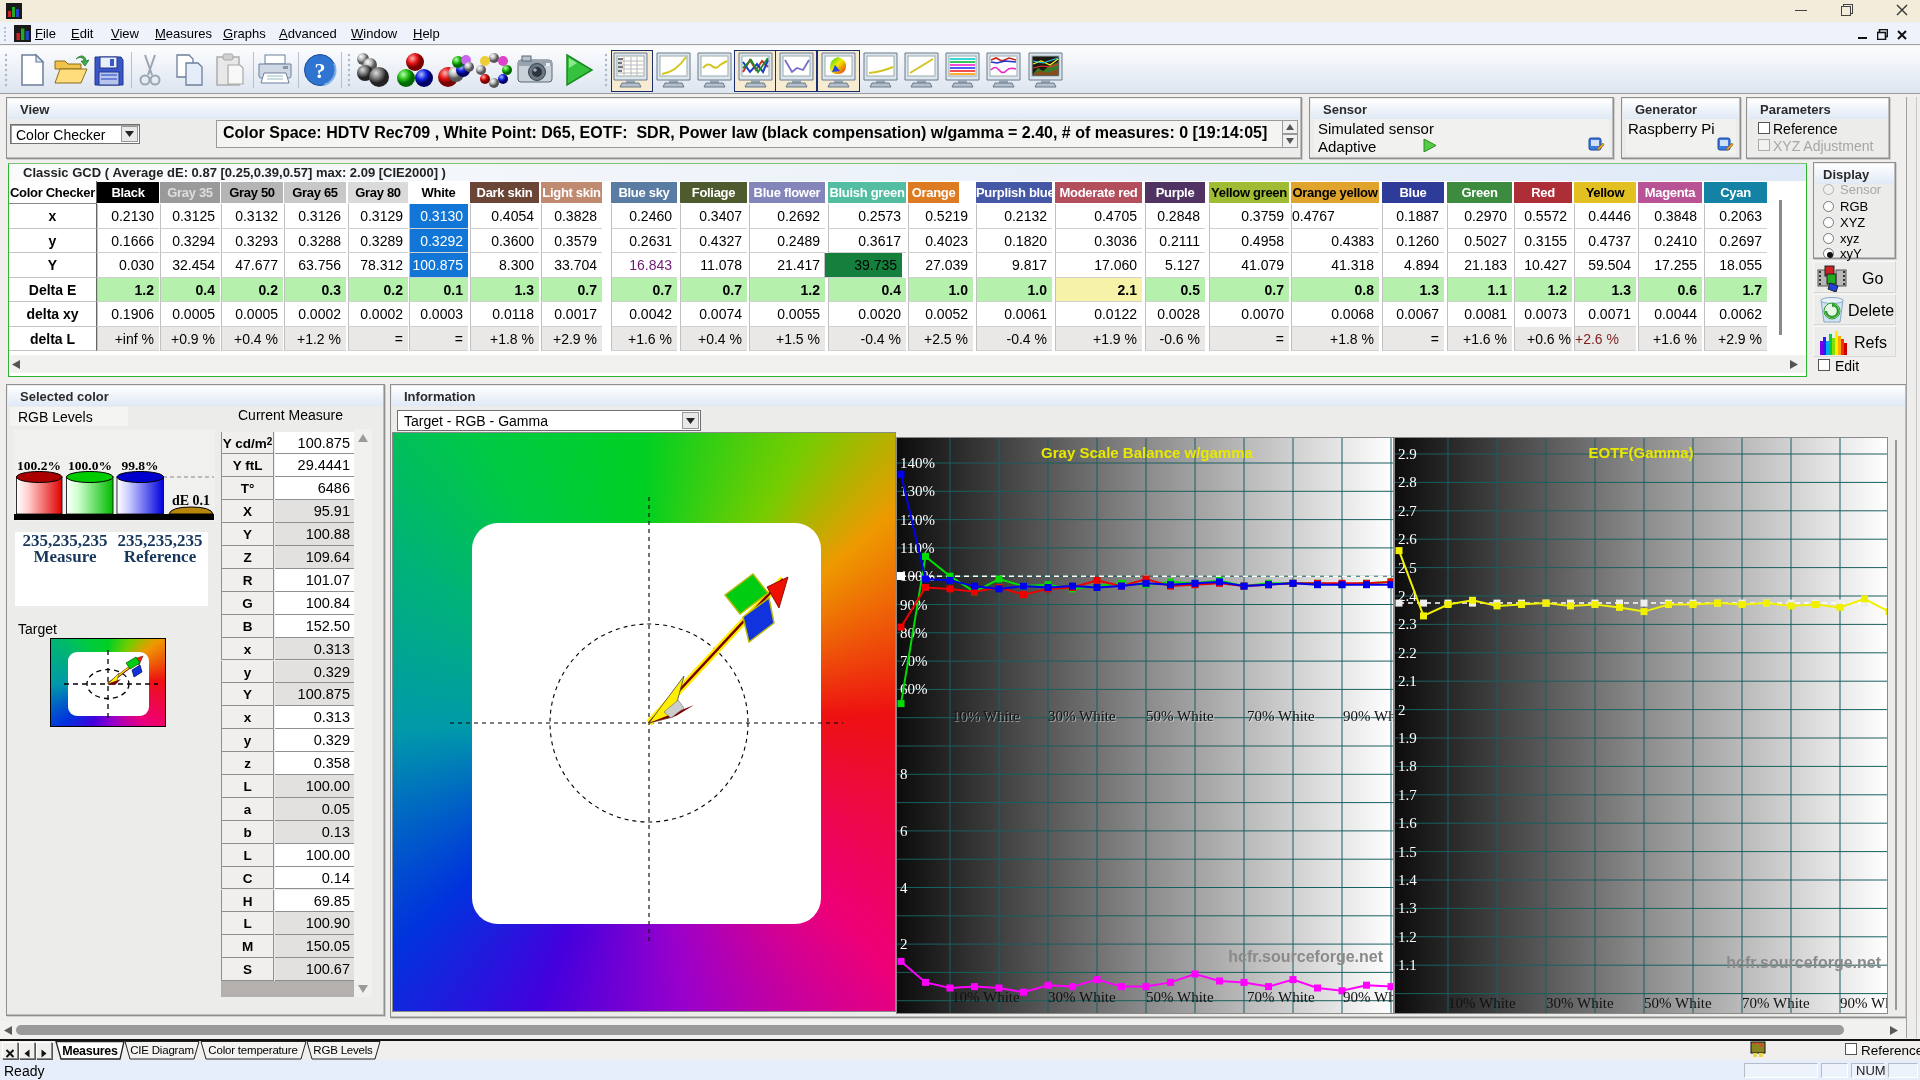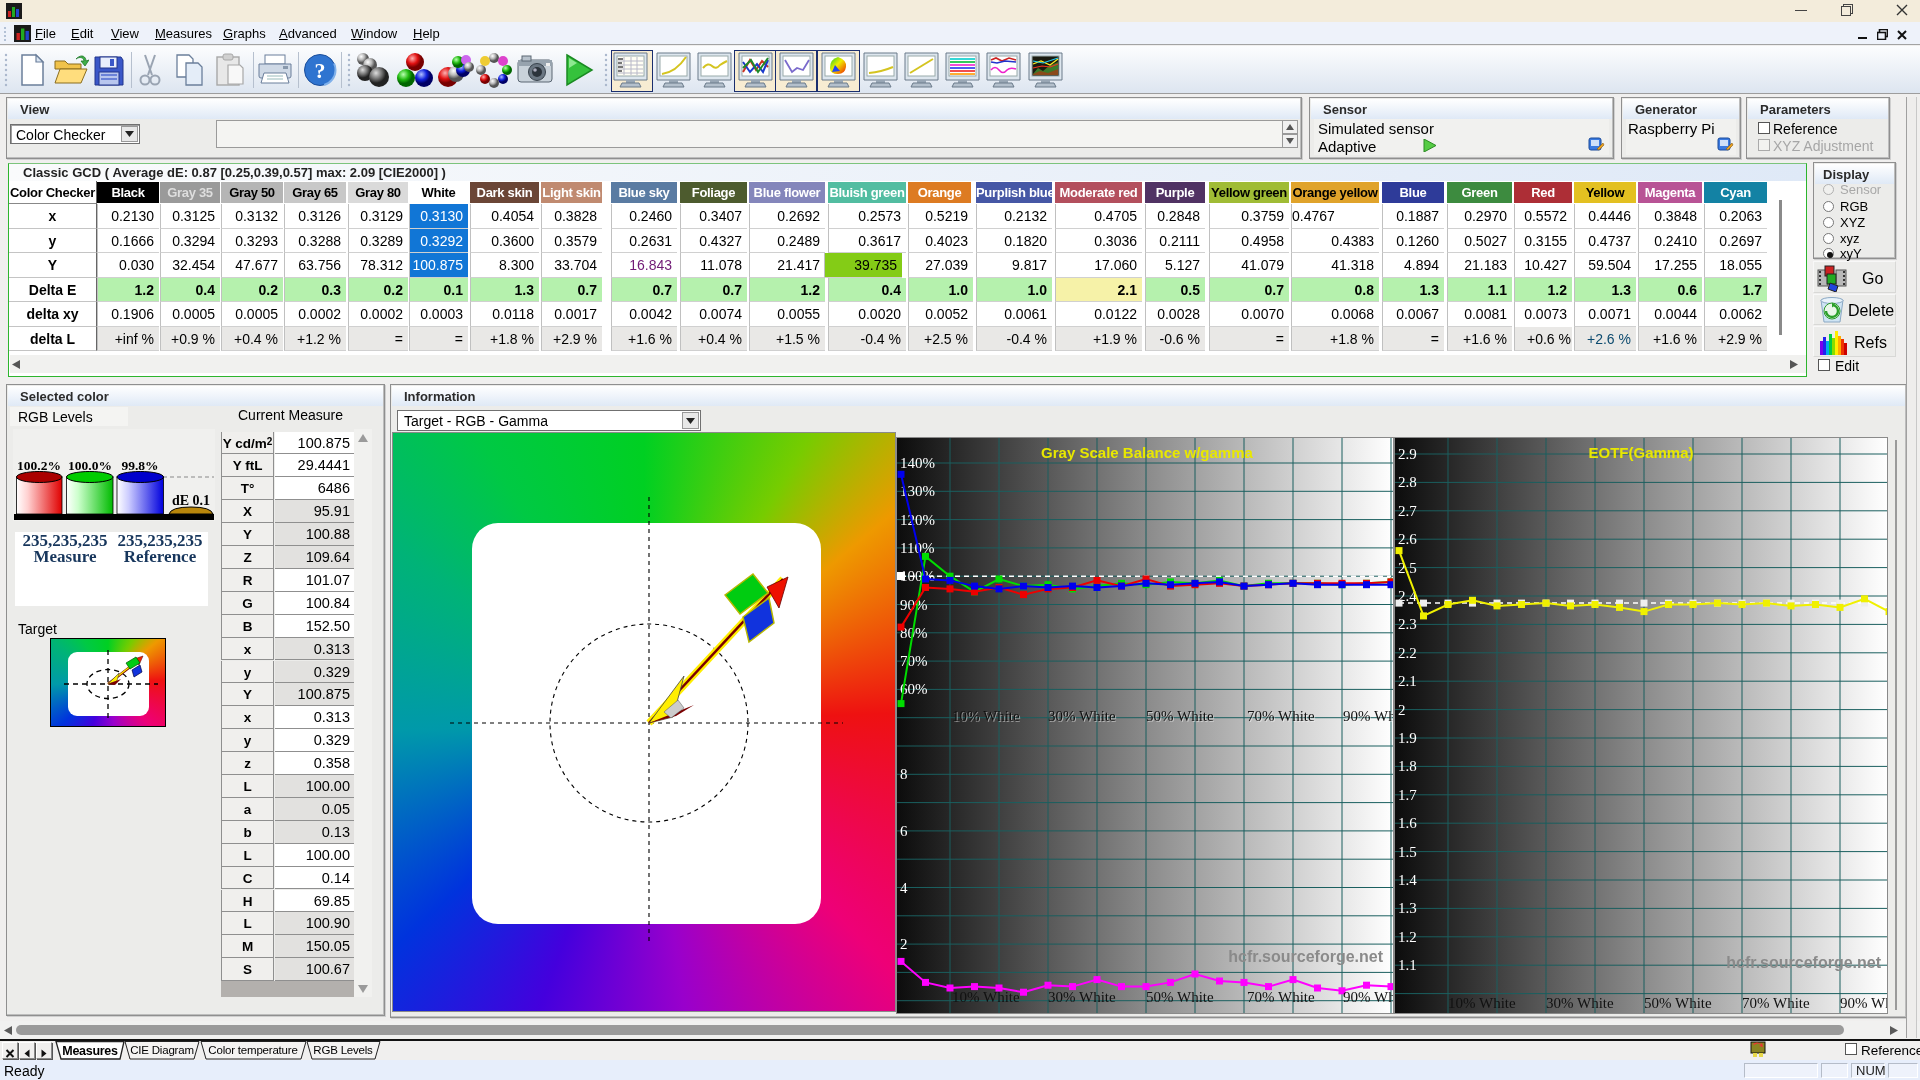--- a/index.html
+++ b/index.html
@@ -392,6 +392,7 @@
       </svg>
   </div>
   <div class="abs" style="left:209px;top:22px;width:1066px;height:28px;background:#f4f4f2;border:1px solid #9a9a9a;border-right:none;"></div>
+  <div class="abs" style="left:216px;top:26px;font-size:16px;font-weight:bold;white-space:nowrap;">Color Space: HDTV Rec709 , White Point: D65, EOTF:&nbsp; SDR, Power law (black compensation) w/gamma = 2.40, # of measures: 0 [19:14:05]</div>
   <div class="abs" style="left:1275px;top:22px;width:16px;height:14px;background:#f0f0f0;border:1px solid #999;"></div>
   <div class="abs" style="left:1275px;top:36px;width:16px;height:14px;background:#f0f0f0;border:1px solid #999;"></div>
   <svg class="abs" style="left:1279px;top:26px;" width="8" height="6">

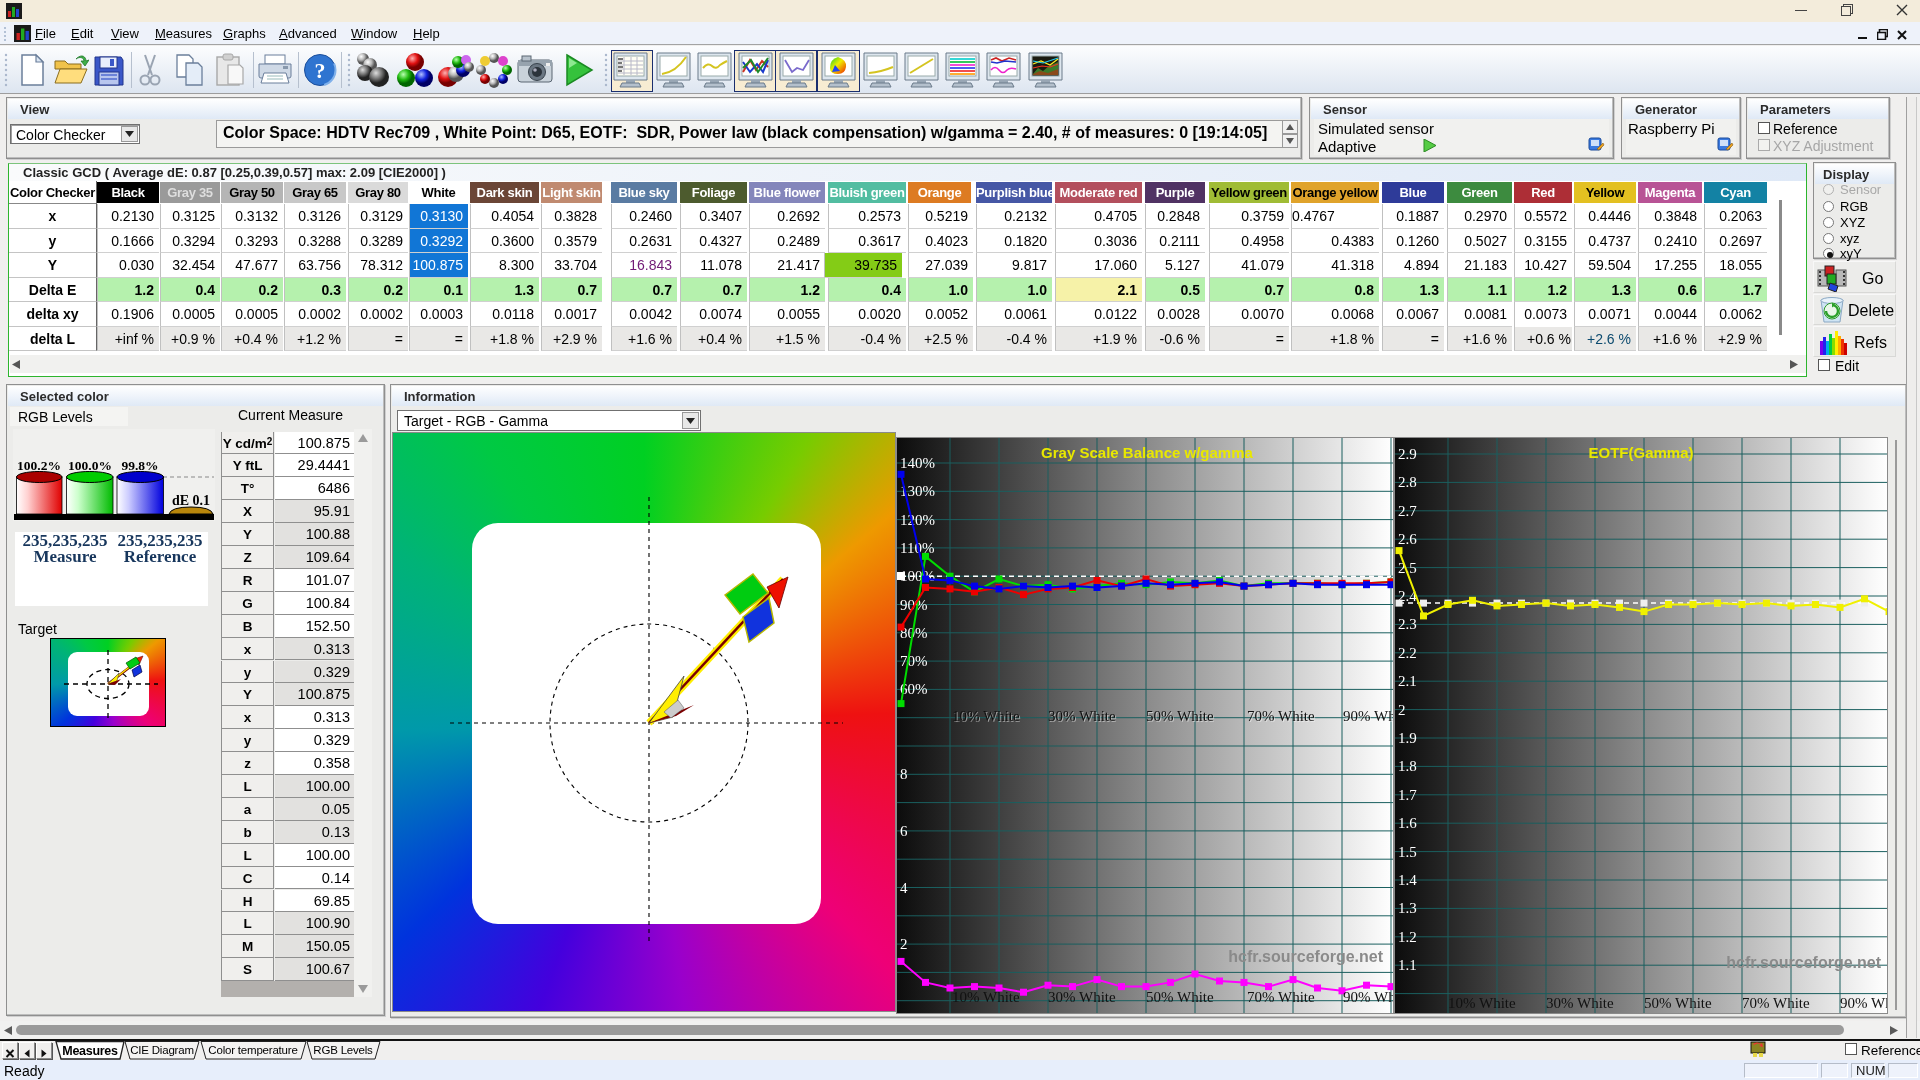--- a/index.html
+++ b/index.html
@@ -528,7 +528,7 @@
 <div class="abs" style="left:828px;top:277.5px;width:78px;height:24.5px;background:#b5f1ad;color:#000;font-size:14px;font-weight:bold;text-align:right;padding:4px 5px 0 0;border-left:1px solid #c0c0c0;border-bottom:1px solid #d0d0d0;">0.4</div>
 <div class="abs" style="left:828px;top:302px;width:78px;height:24.5px;background:#fff;color:#000;font-size:14px;font-weight:normal;text-align:right;padding:4px 5px 0 0;border-left:1px solid #c0c0c0;border-bottom:1px solid #d0d0d0;">0.0020</div>
 <div class="abs" style="left:828px;top:326.5px;width:78px;height:24.5px;background:#e9e8e6;color:#000;font-size:14px;font-weight:normal;text-align:right;padding:4px 5px 0 0;border-left:1px solid #c0c0c0;border-bottom:1px solid #d0d0d0;">-0.4 %</div>
-<div class="abs" style="left:908px;top:182px;width:63px;height:21px;background:#dd7b22;color:#fff;font-size:13px;font-weight:bold;text-align:center;padding-top:3px;white-space:nowrap;overflow:hidden;letter-spacing:-0.3px;">Orange</div>
+<div class="abs" style="left:908px;top:182px;width:51px;height:21px;background:#dd7b22;color:#fff;font-size:13px;font-weight:bold;text-align:center;padding-top:3px;white-space:nowrap;overflow:hidden;letter-spacing:-0.3px;">Orange</div>
 <div class="abs" style="left:908px;top:204px;width:65px;height:24.5px;background:#fff;color:#000;font-size:14px;font-weight:normal;text-align:right;padding:4px 5px 0 0;border-left:1px solid #c0c0c0;border-bottom:1px solid #d0d0d0;">0.5219</div>
 <div class="abs" style="left:908px;top:228.5px;width:65px;height:24.5px;background:#fff;color:#000;font-size:14px;font-weight:normal;text-align:right;padding:4px 5px 0 0;border-left:1px solid #c0c0c0;border-bottom:1px solid #d0d0d0;">0.4023</div>
 <div class="abs" style="left:908px;top:253px;width:65px;height:24.5px;background:#fff;color:#000;font-size:14px;font-weight:normal;text-align:right;padding:4px 5px 0 0;border-left:1px solid #c0c0c0;border-bottom:1px solid #d0d0d0;">27.039</div>

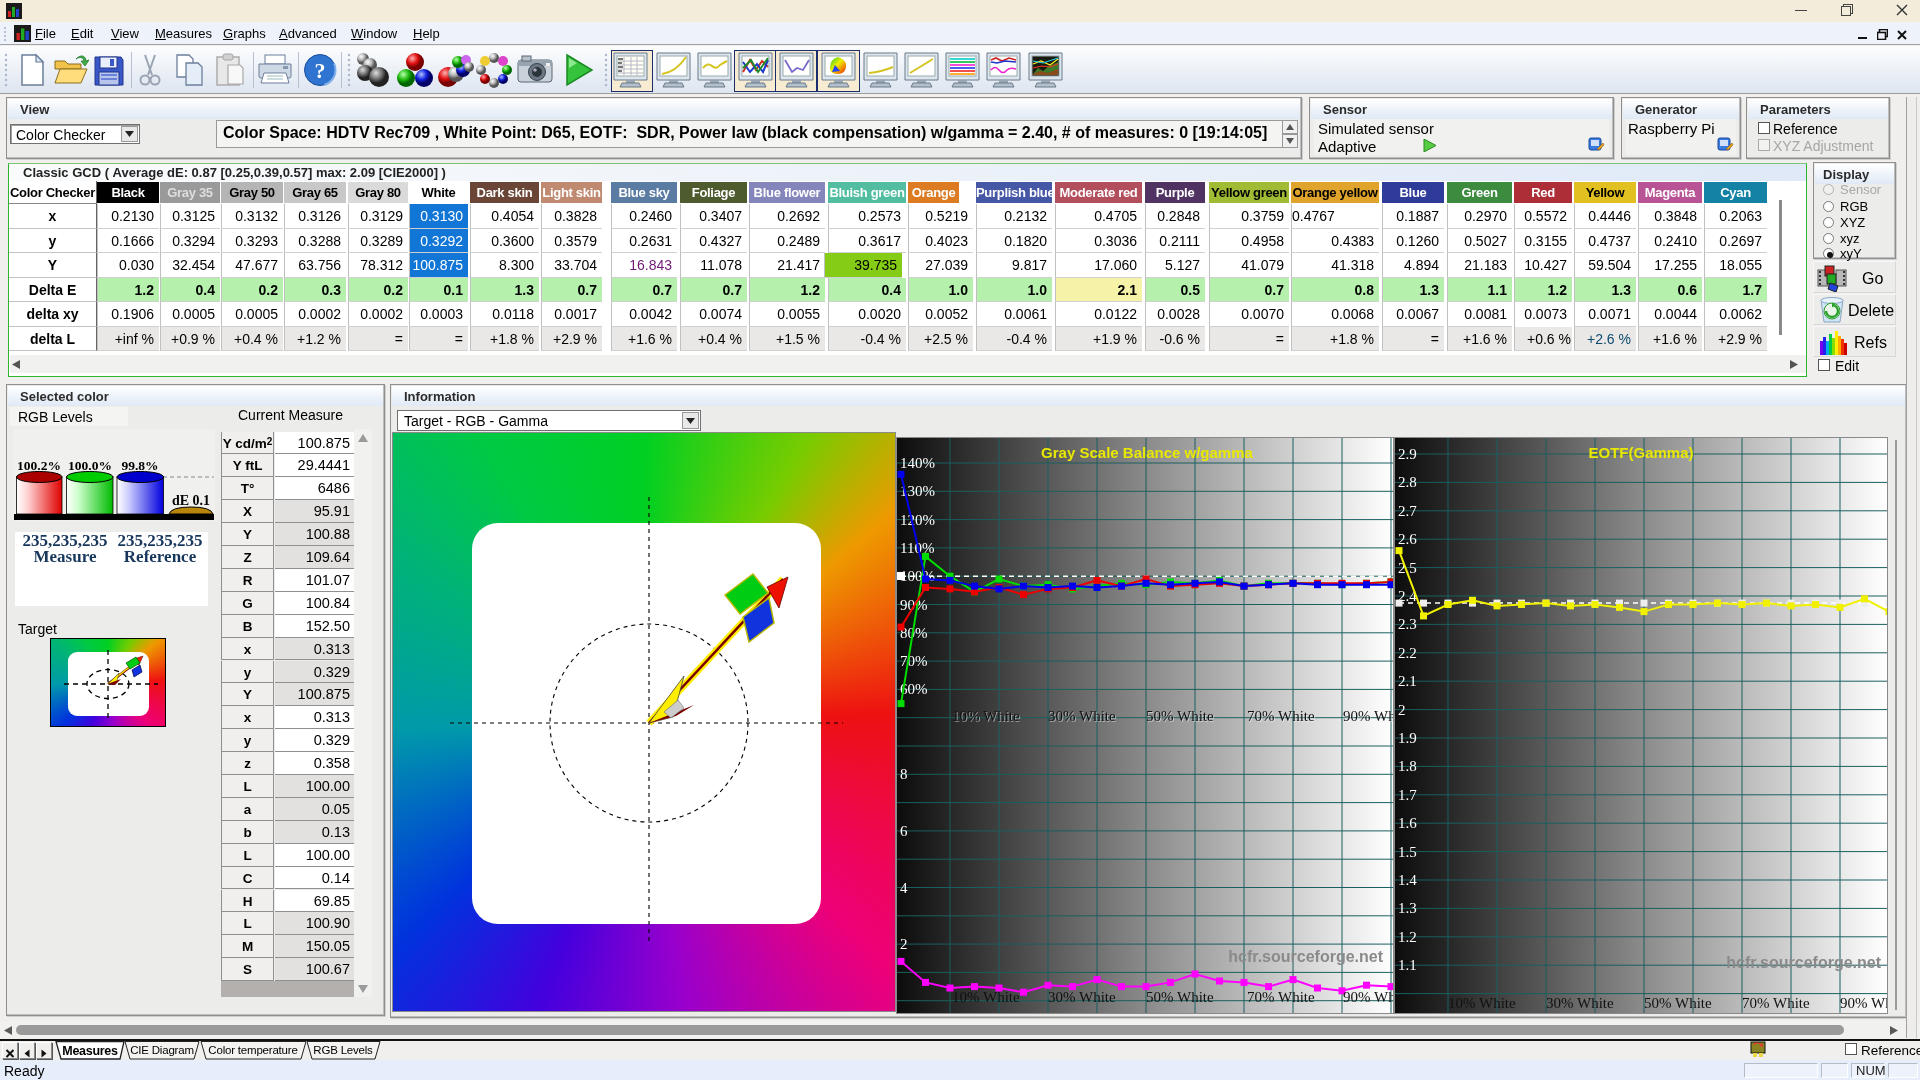--- a/index.html
+++ b/index.html
@@ -524,7 +524,7 @@
 <div class="abs" style="left:828px;top:182px;width:78px;height:21px;background:#52bda1;color:#fff;font-size:13px;font-weight:bold;text-align:center;padding-top:3px;white-space:nowrap;overflow:hidden;letter-spacing:-0.3px;">Bluish green</div>
 <div class="abs" style="left:828px;top:204px;width:78px;height:24.5px;background:#fff;color:#000;font-size:14px;font-weight:normal;text-align:right;padding:4px 5px 0 0;border-left:1px solid #c0c0c0;border-bottom:1px solid #d0d0d0;">0.2573</div>
 <div class="abs" style="left:828px;top:228.5px;width:78px;height:24.5px;background:#fff;color:#000;font-size:14px;font-weight:normal;text-align:right;padding:4px 5px 0 0;border-left:1px solid #c0c0c0;border-bottom:1px solid #d0d0d0;">0.3617</div>
-<div class="abs" style="left:824px;top:253px;width:78px;height:24.5px;background:#84cc16;color:#000;font-size:14px;font-weight:normal;text-align:right;padding:4px 5px 0 0;border-left:1px solid #c0c0c0;border-bottom:1px solid #d0d0d0;">39.735</div>
+<div class="abs" style="left:824px;top:253px;width:78px;height:24.5px;background:#15803d;color:#000;font-size:14px;font-weight:normal;text-align:right;padding:4px 5px 0 0;border-left:1px solid #c0c0c0;border-bottom:1px solid #d0d0d0;">39.735</div>
 <div class="abs" style="left:828px;top:277.5px;width:78px;height:24.5px;background:#b5f1ad;color:#000;font-size:14px;font-weight:bold;text-align:right;padding:4px 5px 0 0;border-left:1px solid #c0c0c0;border-bottom:1px solid #d0d0d0;">0.4</div>
 <div class="abs" style="left:828px;top:302px;width:78px;height:24.5px;background:#fff;color:#000;font-size:14px;font-weight:normal;text-align:right;padding:4px 5px 0 0;border-left:1px solid #c0c0c0;border-bottom:1px solid #d0d0d0;">0.0020</div>
 <div class="abs" style="left:828px;top:326.5px;width:78px;height:24.5px;background:#e9e8e6;color:#000;font-size:14px;font-weight:normal;text-align:right;padding:4px 5px 0 0;border-left:1px solid #c0c0c0;border-bottom:1px solid #d0d0d0;">-0.4 %</div>

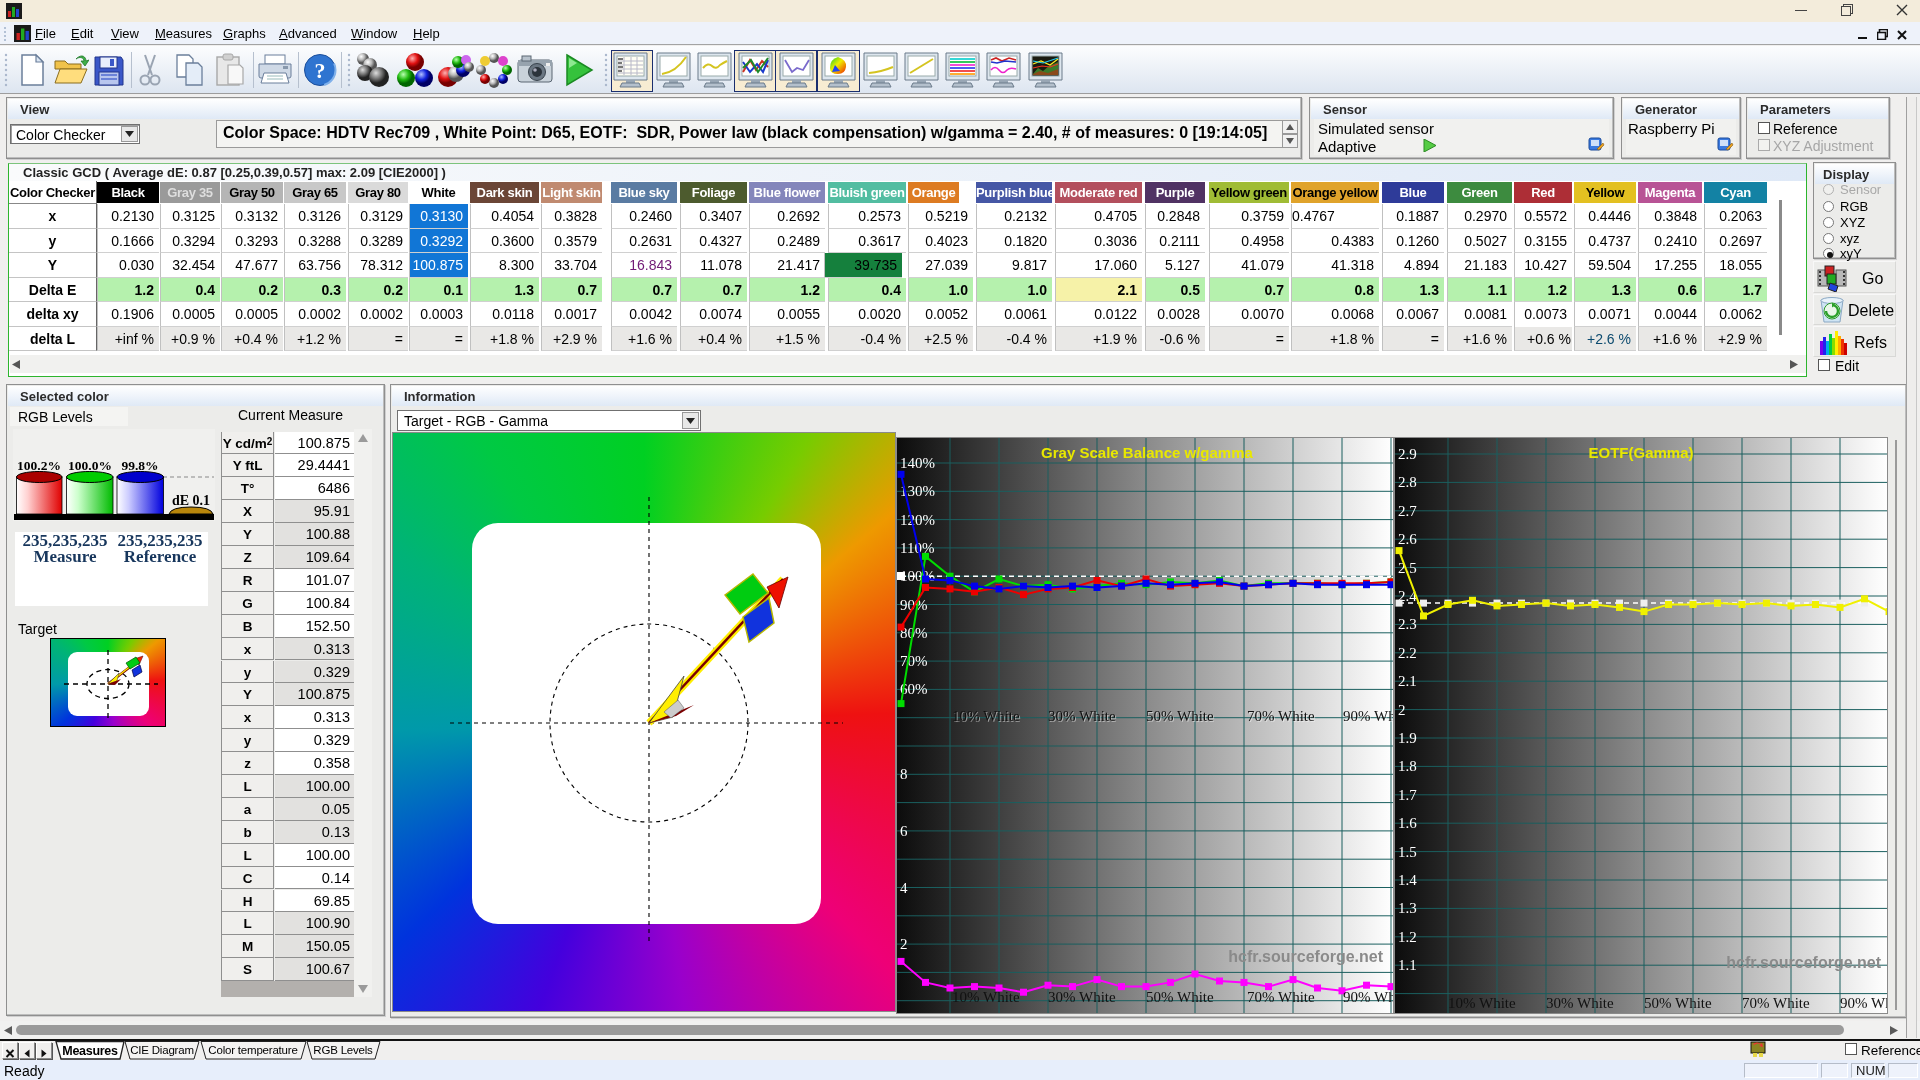--- a/index.html
+++ b/index.html
@@ -597,7 +597,7 @@
 <div class="abs" style="left:1574px;top:253px;width:62px;height:24.5px;background:#fff;color:#000;font-size:14px;font-weight:normal;text-align:right;padding:4px 5px 0 0;border-left:1px solid #c0c0c0;border-bottom:1px solid #d0d0d0;">59.504</div>
 <div class="abs" style="left:1574px;top:277.5px;width:62px;height:24.5px;background:#b5f1ad;color:#000;font-size:14px;font-weight:bold;text-align:right;padding:4px 5px 0 0;border-left:1px solid #c0c0c0;border-bottom:1px solid #d0d0d0;">1.3</div>
 <div class="abs" style="left:1574px;top:302px;width:62px;height:24.5px;background:#fff;color:#000;font-size:14px;font-weight:normal;text-align:right;padding:4px 5px 0 0;border-left:1px solid #c0c0c0;border-bottom:1px solid #d0d0d0;">0.0071</div>
-<div class="abs" style="left:1574px;top:326.5px;width:62px;height:24.5px;background:#e9e8e6;color:#0c4a6e;font-size:14px;font-weight:normal;text-align:right;padding:4px 5px 0 0;border-left:1px solid #c0c0c0;border-bottom:1px solid #d0d0d0;">+2.6 %</div>
+<div class="abs" style="left:1574px;top:326.5px;width:62px;height:24.5px;background:#e9e8e6;color:#7f1d1d;font-size:14px;font-weight:normal;padding:4px 5px 0 0;border-left:1px solid #c0c0c0;border-bottom:1px solid #d0d0d0;">+2.6 %</div>
 <div class="abs" style="left:1638px;top:182px;width:64px;height:21px;background:#b85395;color:#fff;font-size:13px;font-weight:bold;text-align:center;padding-top:3px;white-space:nowrap;overflow:hidden;letter-spacing:-0.3px;">Magenta</div>
 <div class="abs" style="left:1638px;top:204px;width:64px;height:24.5px;background:#fff;color:#000;font-size:14px;font-weight:normal;text-align:right;padding:4px 5px 0 0;border-left:1px solid #c0c0c0;border-bottom:1px solid #d0d0d0;">0.3848</div>
 <div class="abs" style="left:1638px;top:228.5px;width:64px;height:24.5px;background:#fff;color:#000;font-size:14px;font-weight:normal;text-align:right;padding:4px 5px 0 0;border-left:1px solid #c0c0c0;border-bottom:1px solid #d0d0d0;">0.2410</div>

